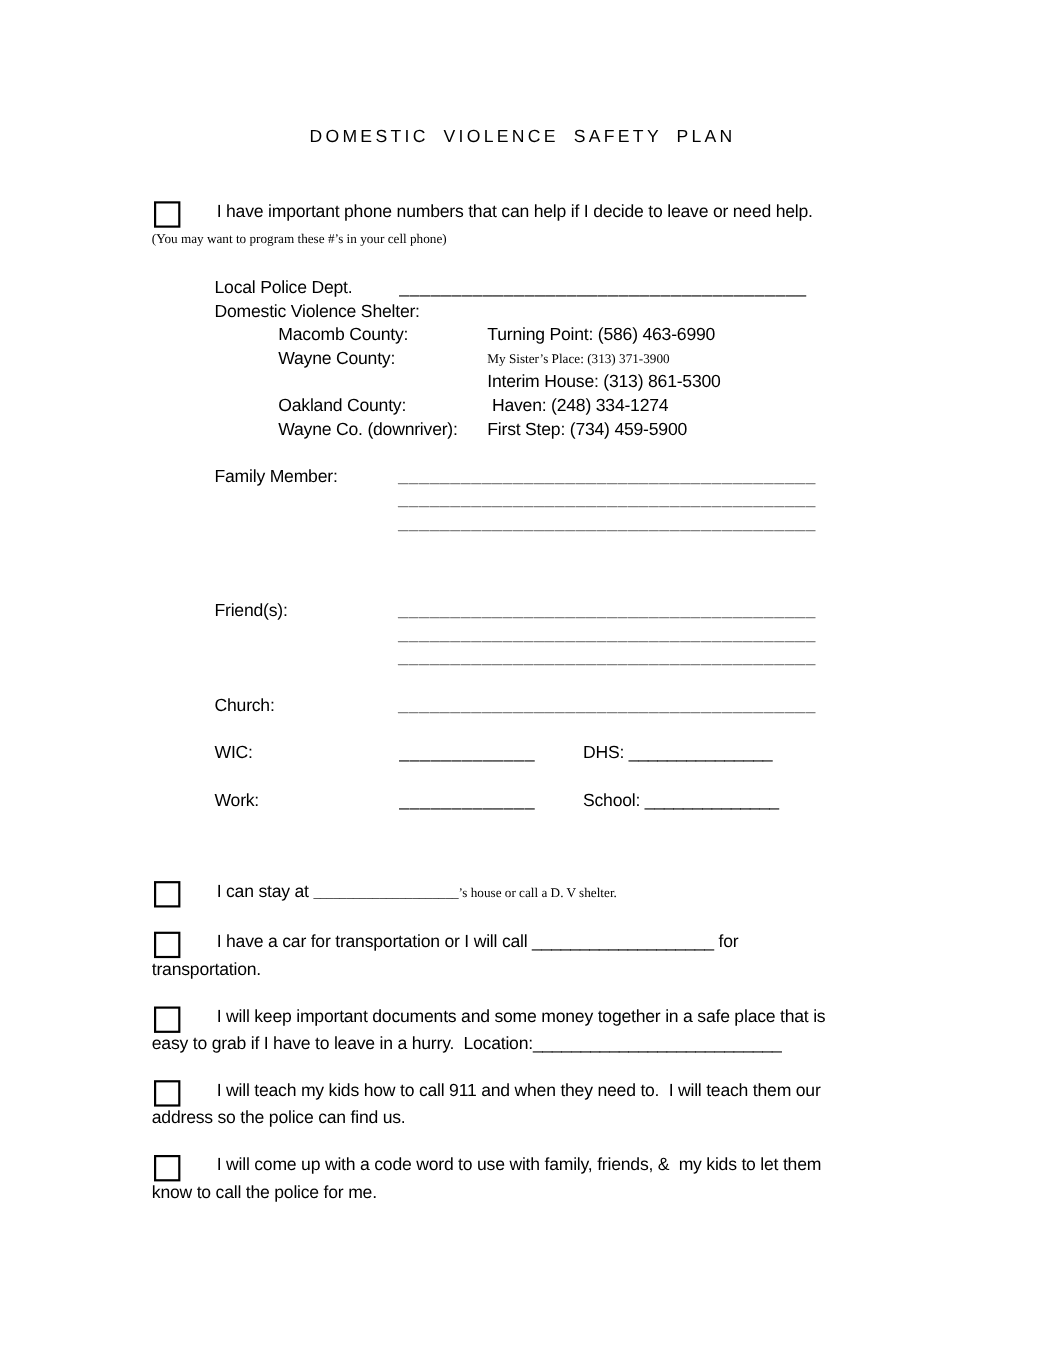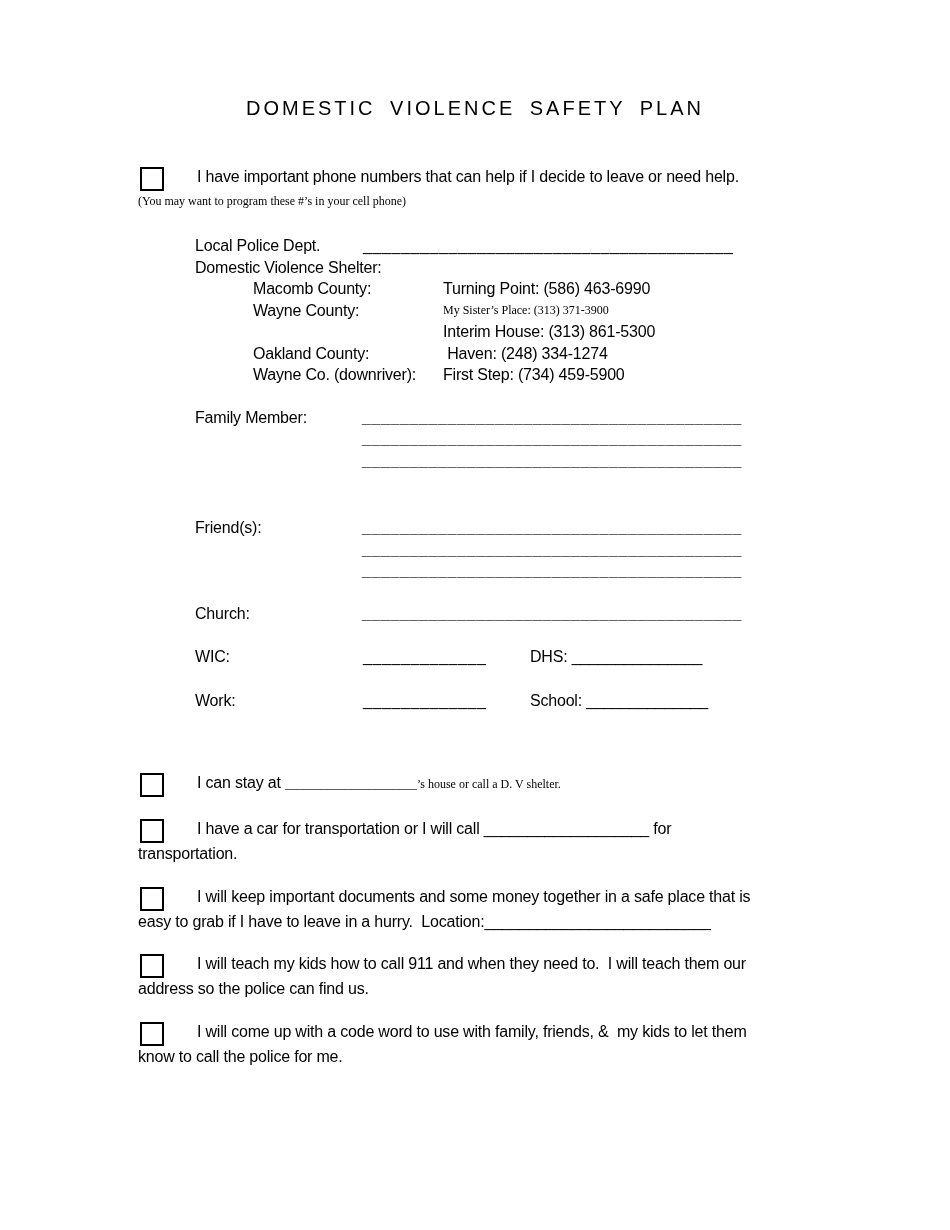--- a/index.html
+++ b/index.html
@@ -13,8 +13,8 @@
   .t { white-space:pre-wrap; }
   .serif { font-family:"Liberation Serif", serif; font-size:12px; letter-spacing:0; }
   .title {
-    text-align:center; font-size:20px; font-weight:normal;
-    letter-spacing:3px; word-spacing:6px; margin:0;
+    text-align:center; font-size:16px; font-weight:normal;
+    letter-spacing:3px; word-spacing:6px; margin:16px;
   }
   .checkbox {
     display:inline-block; width:20px; height:20px;

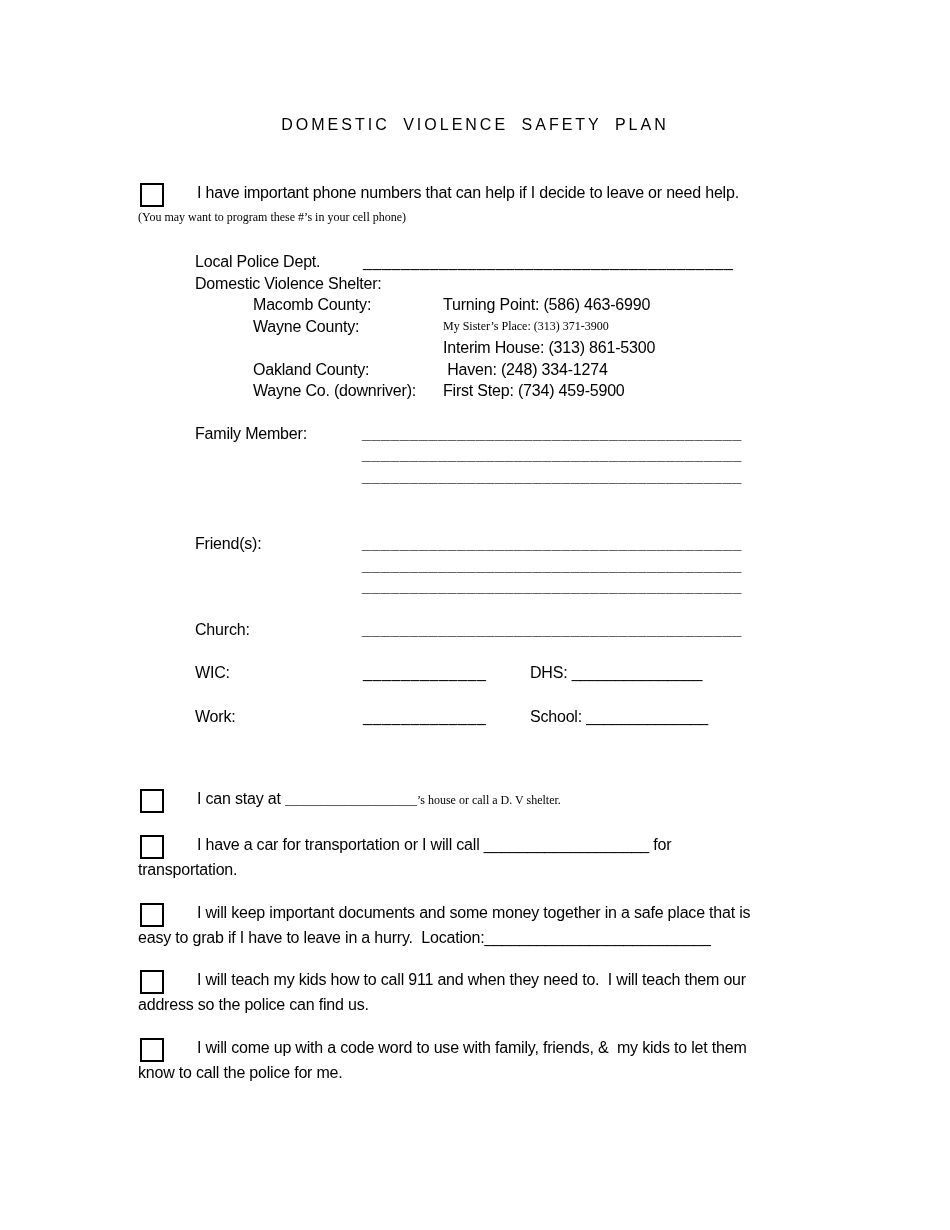--- a/index.html
+++ b/index.html
@@ -31,7 +31,7 @@
   #contacts { margin-top:21px; padding-left:57px; }
   .contact-row { display:flex; }
   .contact-lines { display:flex; flex-direction:column;font-style:italic; }
-  #contacts .contact-row:nth-child(1) { margin-bottom:46px; }
+  #contacts .contact-row:nth-child(1) { margin-bottom:58px; }
   #contacts .contact-row:nth-child(2) { margin-bottom:21px; }
   #contacts .contact-row:nth-child(3) { margin-bottom:22px;margin-top:10px; }
   #twocol { padding-left:57px; }

